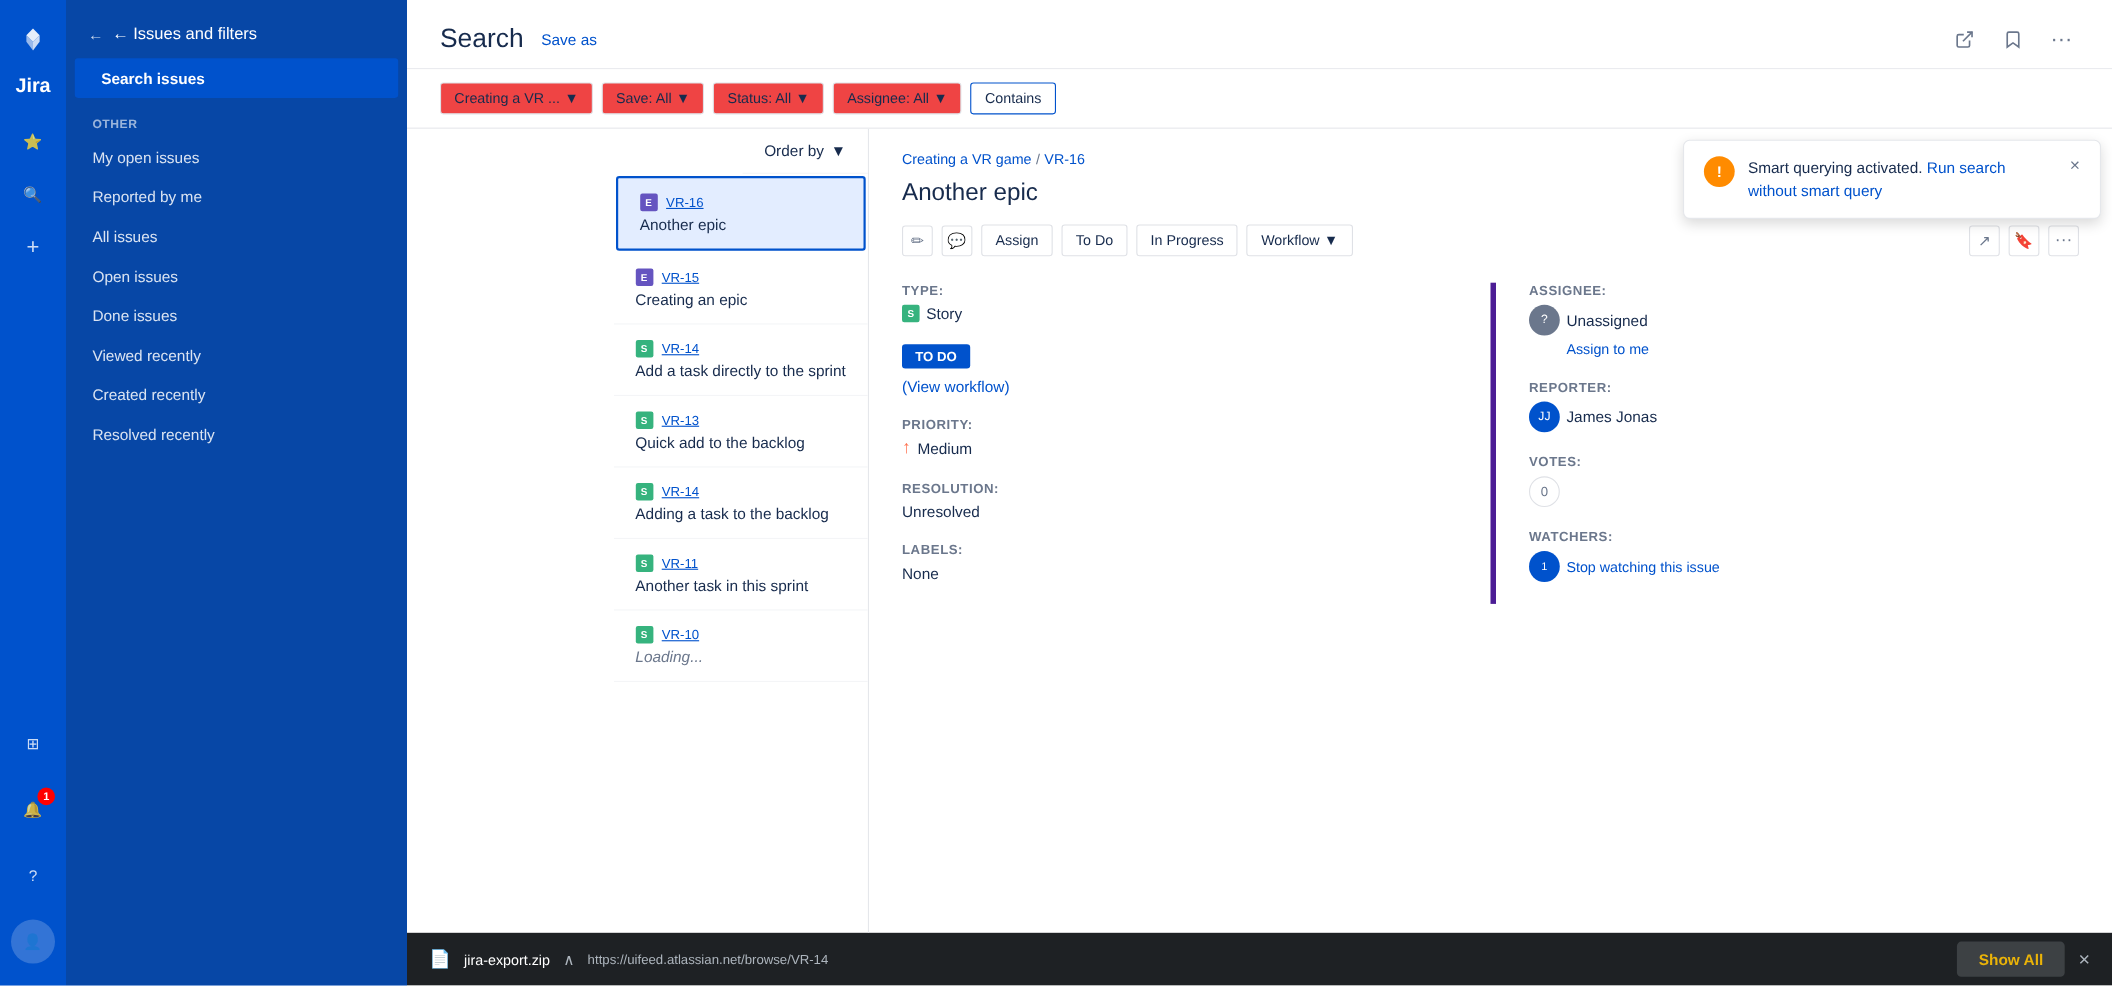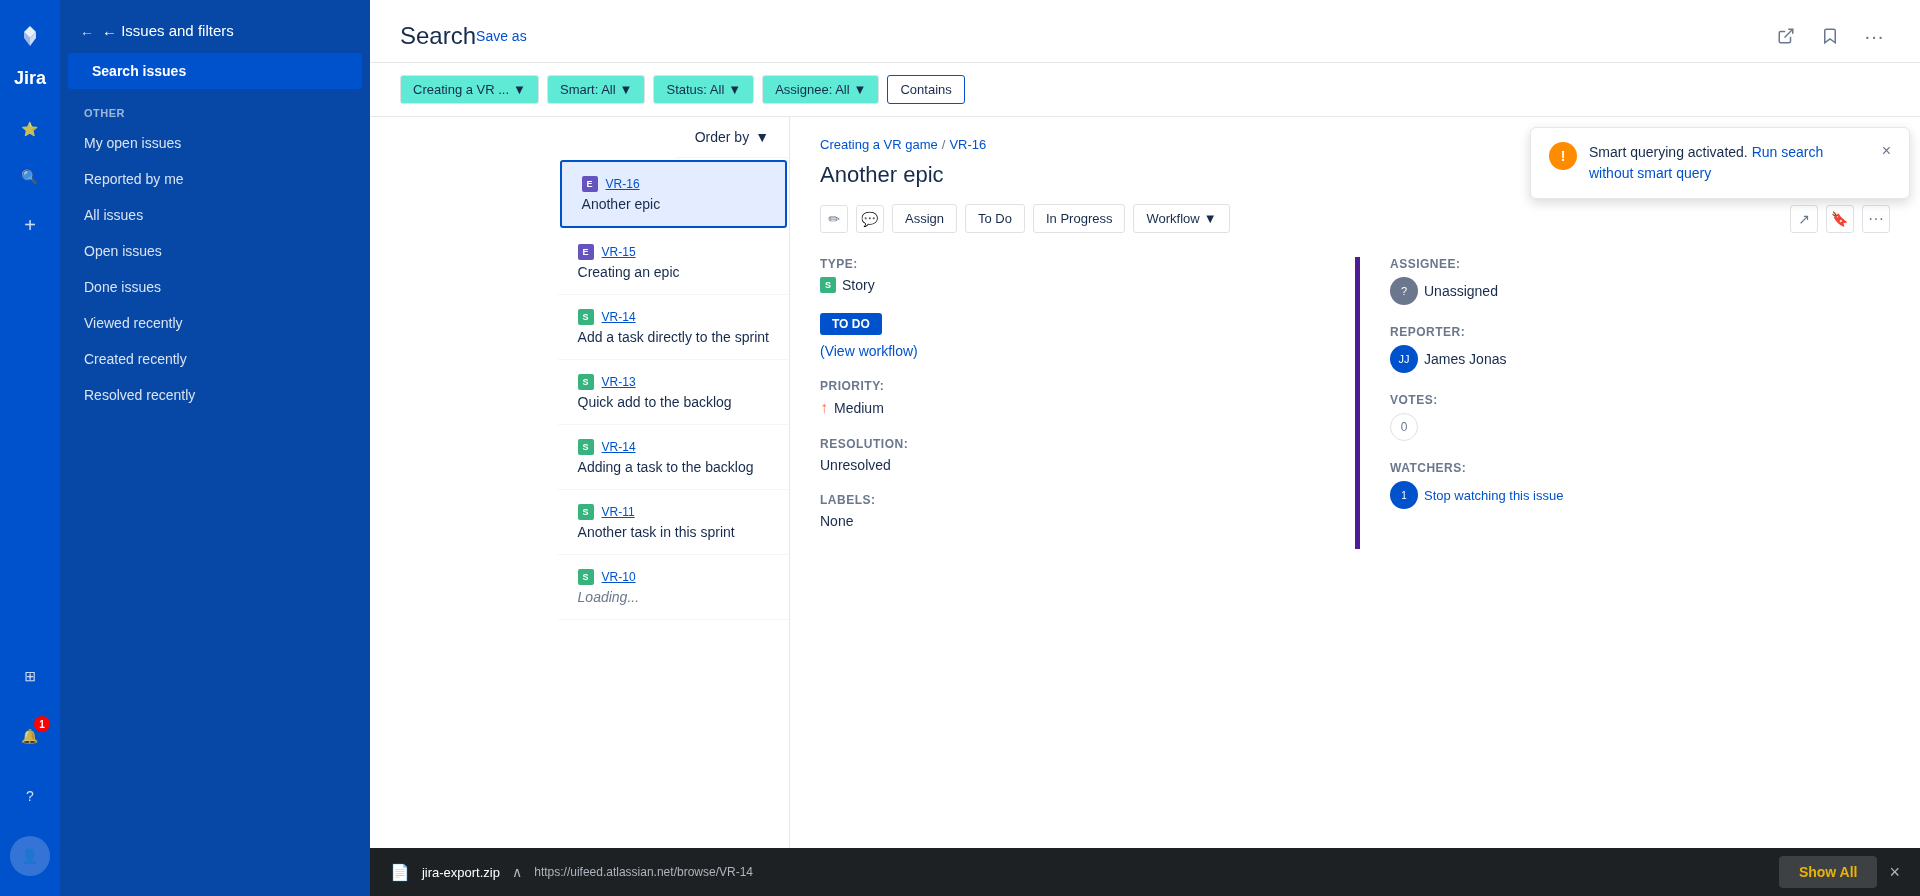--- a/index.html
+++ b/index.html
@@ -20,7 +20,7 @@
     
     .main { flex: 1; display: flex; flex-direction: column; background: white; }
     .main-header { padding: 20px 30px 10px; border-bottom: 1px solid #e5e7eb; display: flex; align-items: center; justify-content: space-between; }
-    .main-header-left { display: flex; }
+    .main-header-left { display: flex; gap: 16px; }
     .main-title { font-size: 24px; font-weight: 500; color: #172b4d; }
     .save-as-btn { color: #0052cc; font-size: 14px; cursor: pointer; background: none; border: none; }
     .main-header-right { display: flex; align-items: center; gap: 12px; }

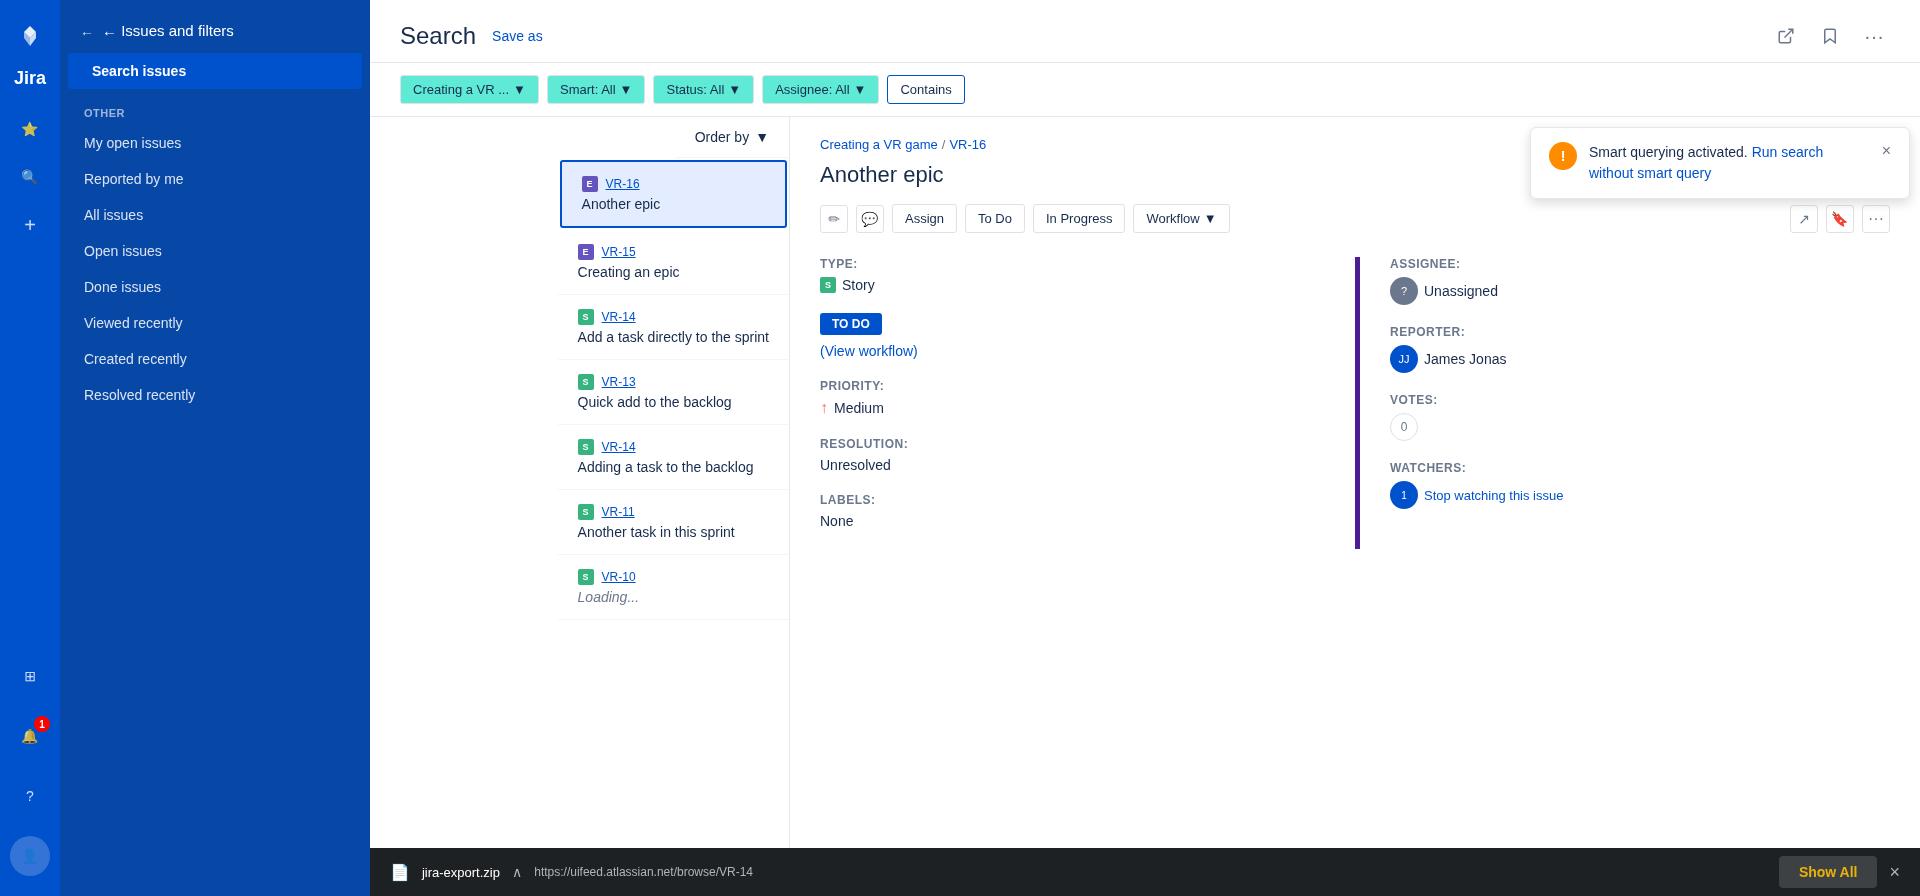--- a/index.html
+++ b/index.html
@@ -28,7 +28,7 @@
 
     
     .filters-bar { padding: 12px 30px; display: flex; align-items: center; gap: 8px; border-bottom: 1px solid #e5e7eb; background: white; flex-wrap: wrap; }
-    .filter-btn { display: flex; align-items: center; gap: 4px; padding: 6px 12px; border: 1px solid #dfe1e6; border-radius: 3px; background: #5eead4; cursor: pointer; color: #172b4d; font-size: 13px; }
+    .filter-btn { display: flex; align-items: center; gap: 4px; padding: 6px 12px; border: 1px solid #dfe1e6; border-radius: 3px; background: #ef4444; cursor: pointer; color: #172b4d; font-size: 13px; }
     .filter-contains { display: flex; align-items: center; padding: 6px 12px; border: 1px solid #0052cc; border-radius: 3px; background: white; cursor: pointer; color: #172b4d; font-size: 13px; }
 
     

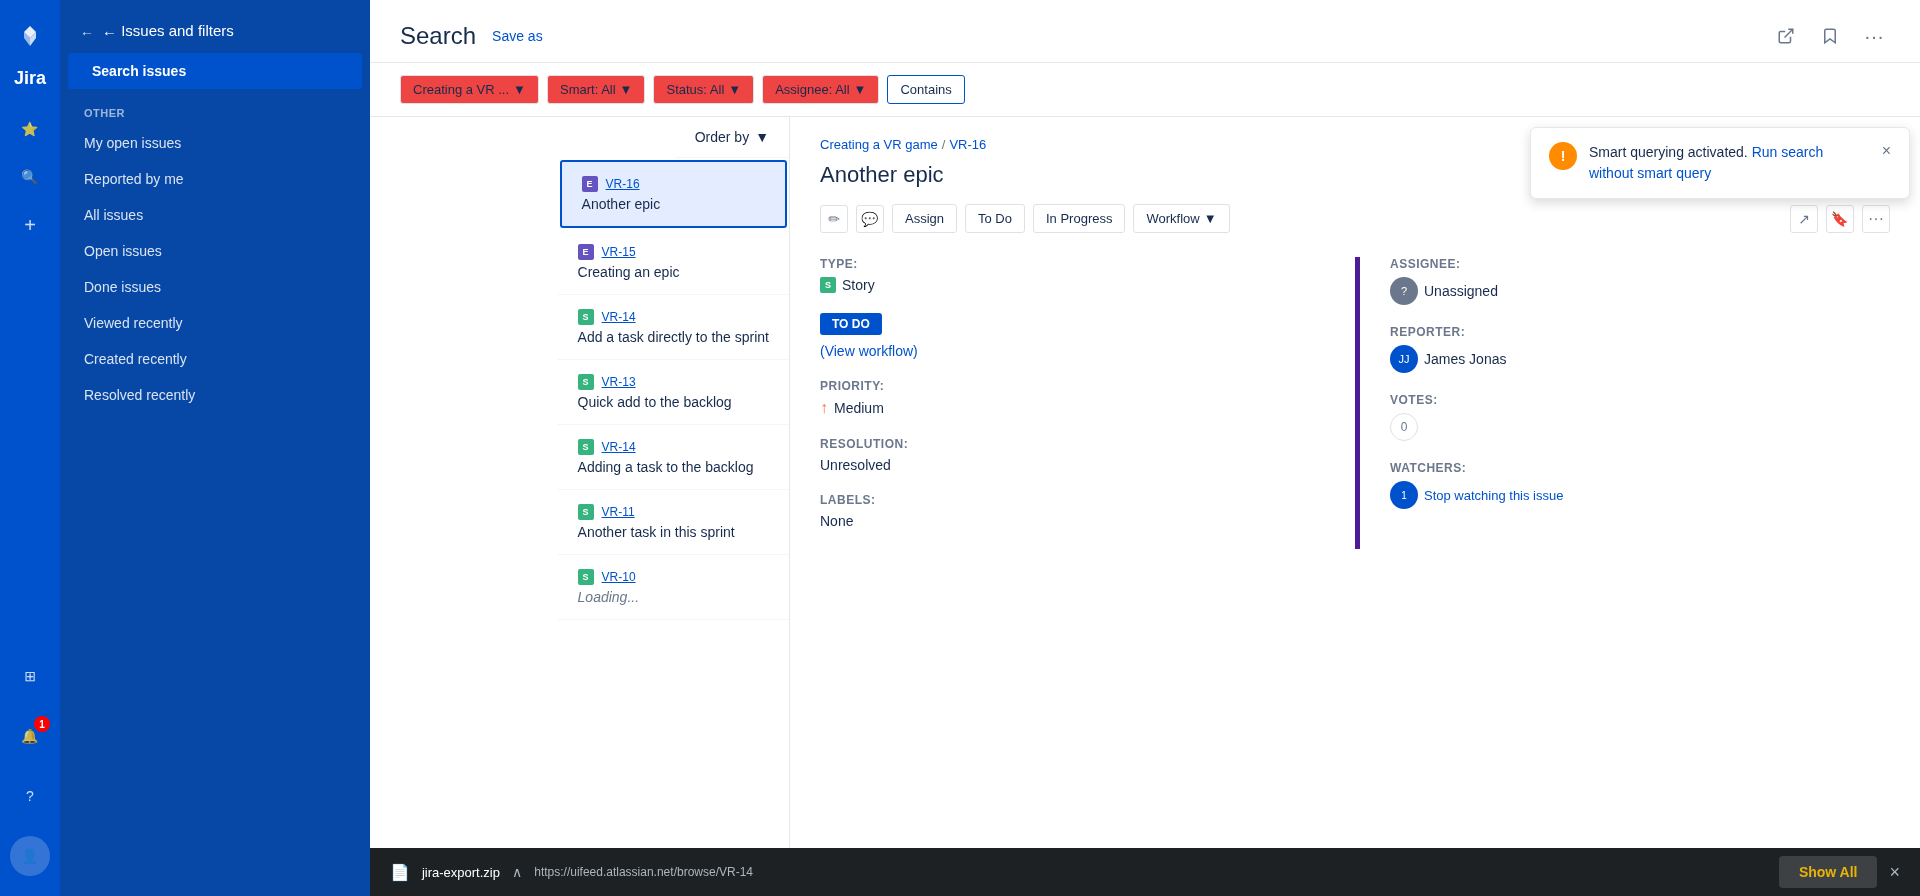--- a/index.html
+++ b/index.html
@@ -188,7 +188,7 @@
         <span>▼</span>
       </button>
       <button class="filter-btn">
-        <span>Smart: All</span>
+        <span>Save: All</span>
         <span>▼</span>
       </button>
       <button class="filter-btn">

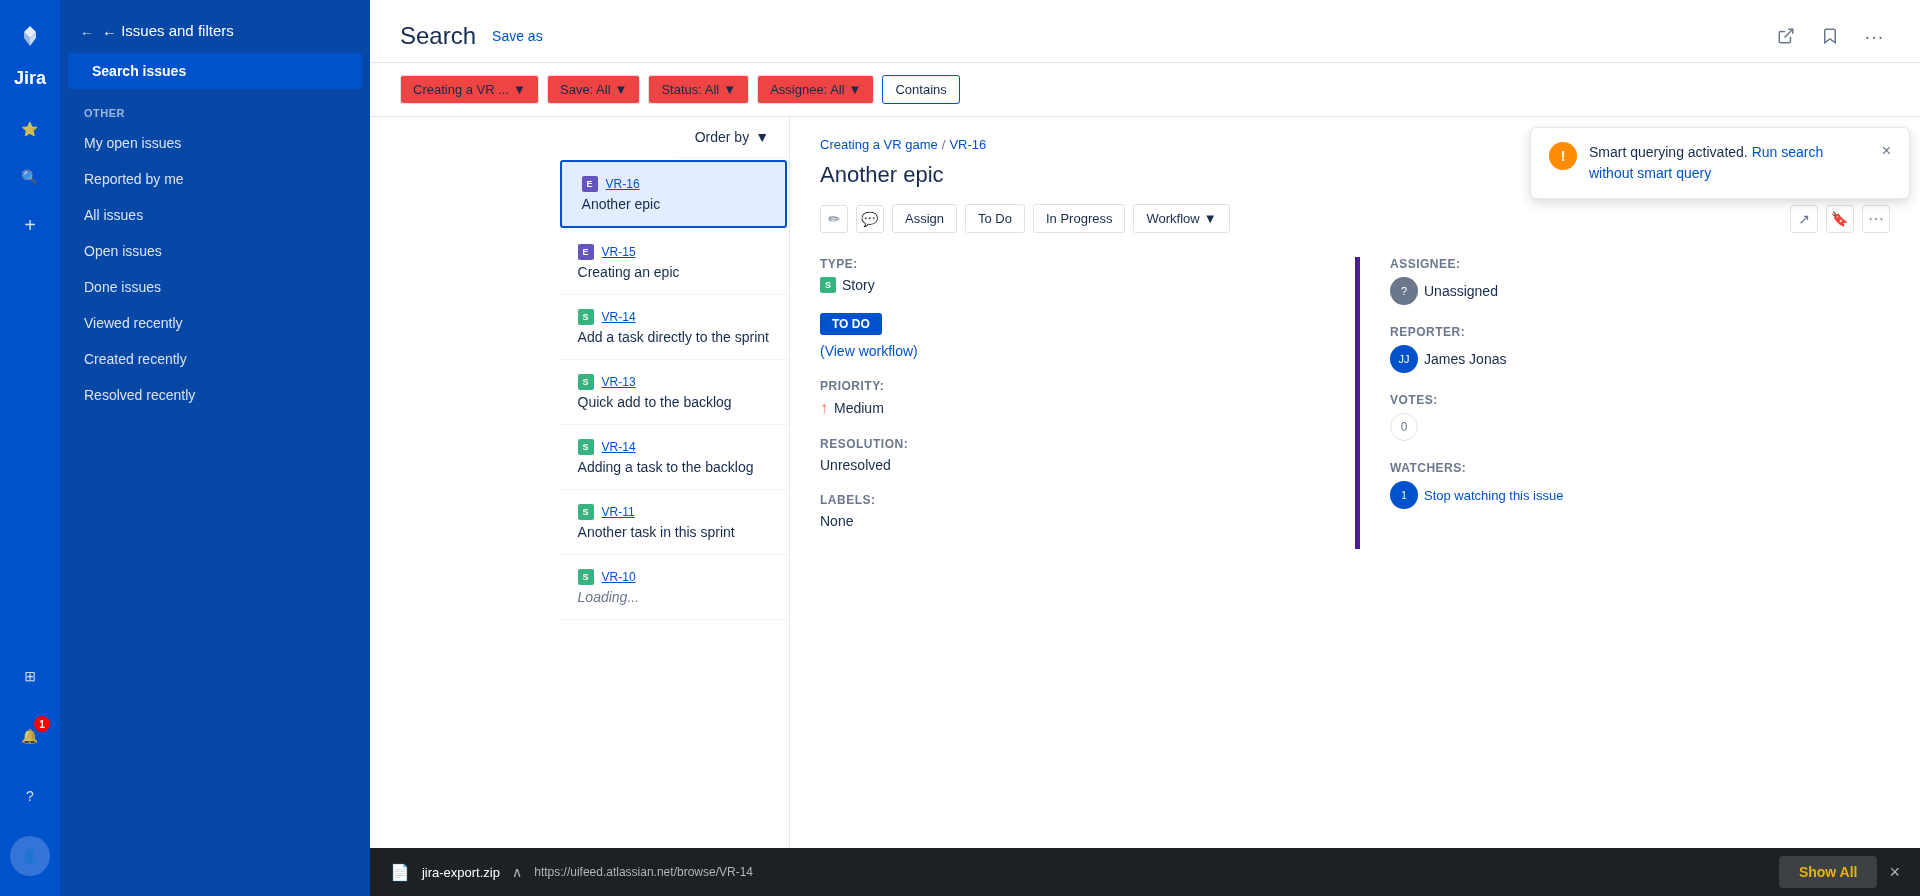--- a/index.html
+++ b/index.html
@@ -351,6 +351,9 @@
                 <div class="assignee-avatar">?</div>
                 <span>Unassigned</span>
               </div>
+              <div style="margin-top: 4px; margin-left: 34px;">
+                <span class="assign-to-me">Assign to me</span>
+              </div>
             </div>
 
             <div class="field-group">

